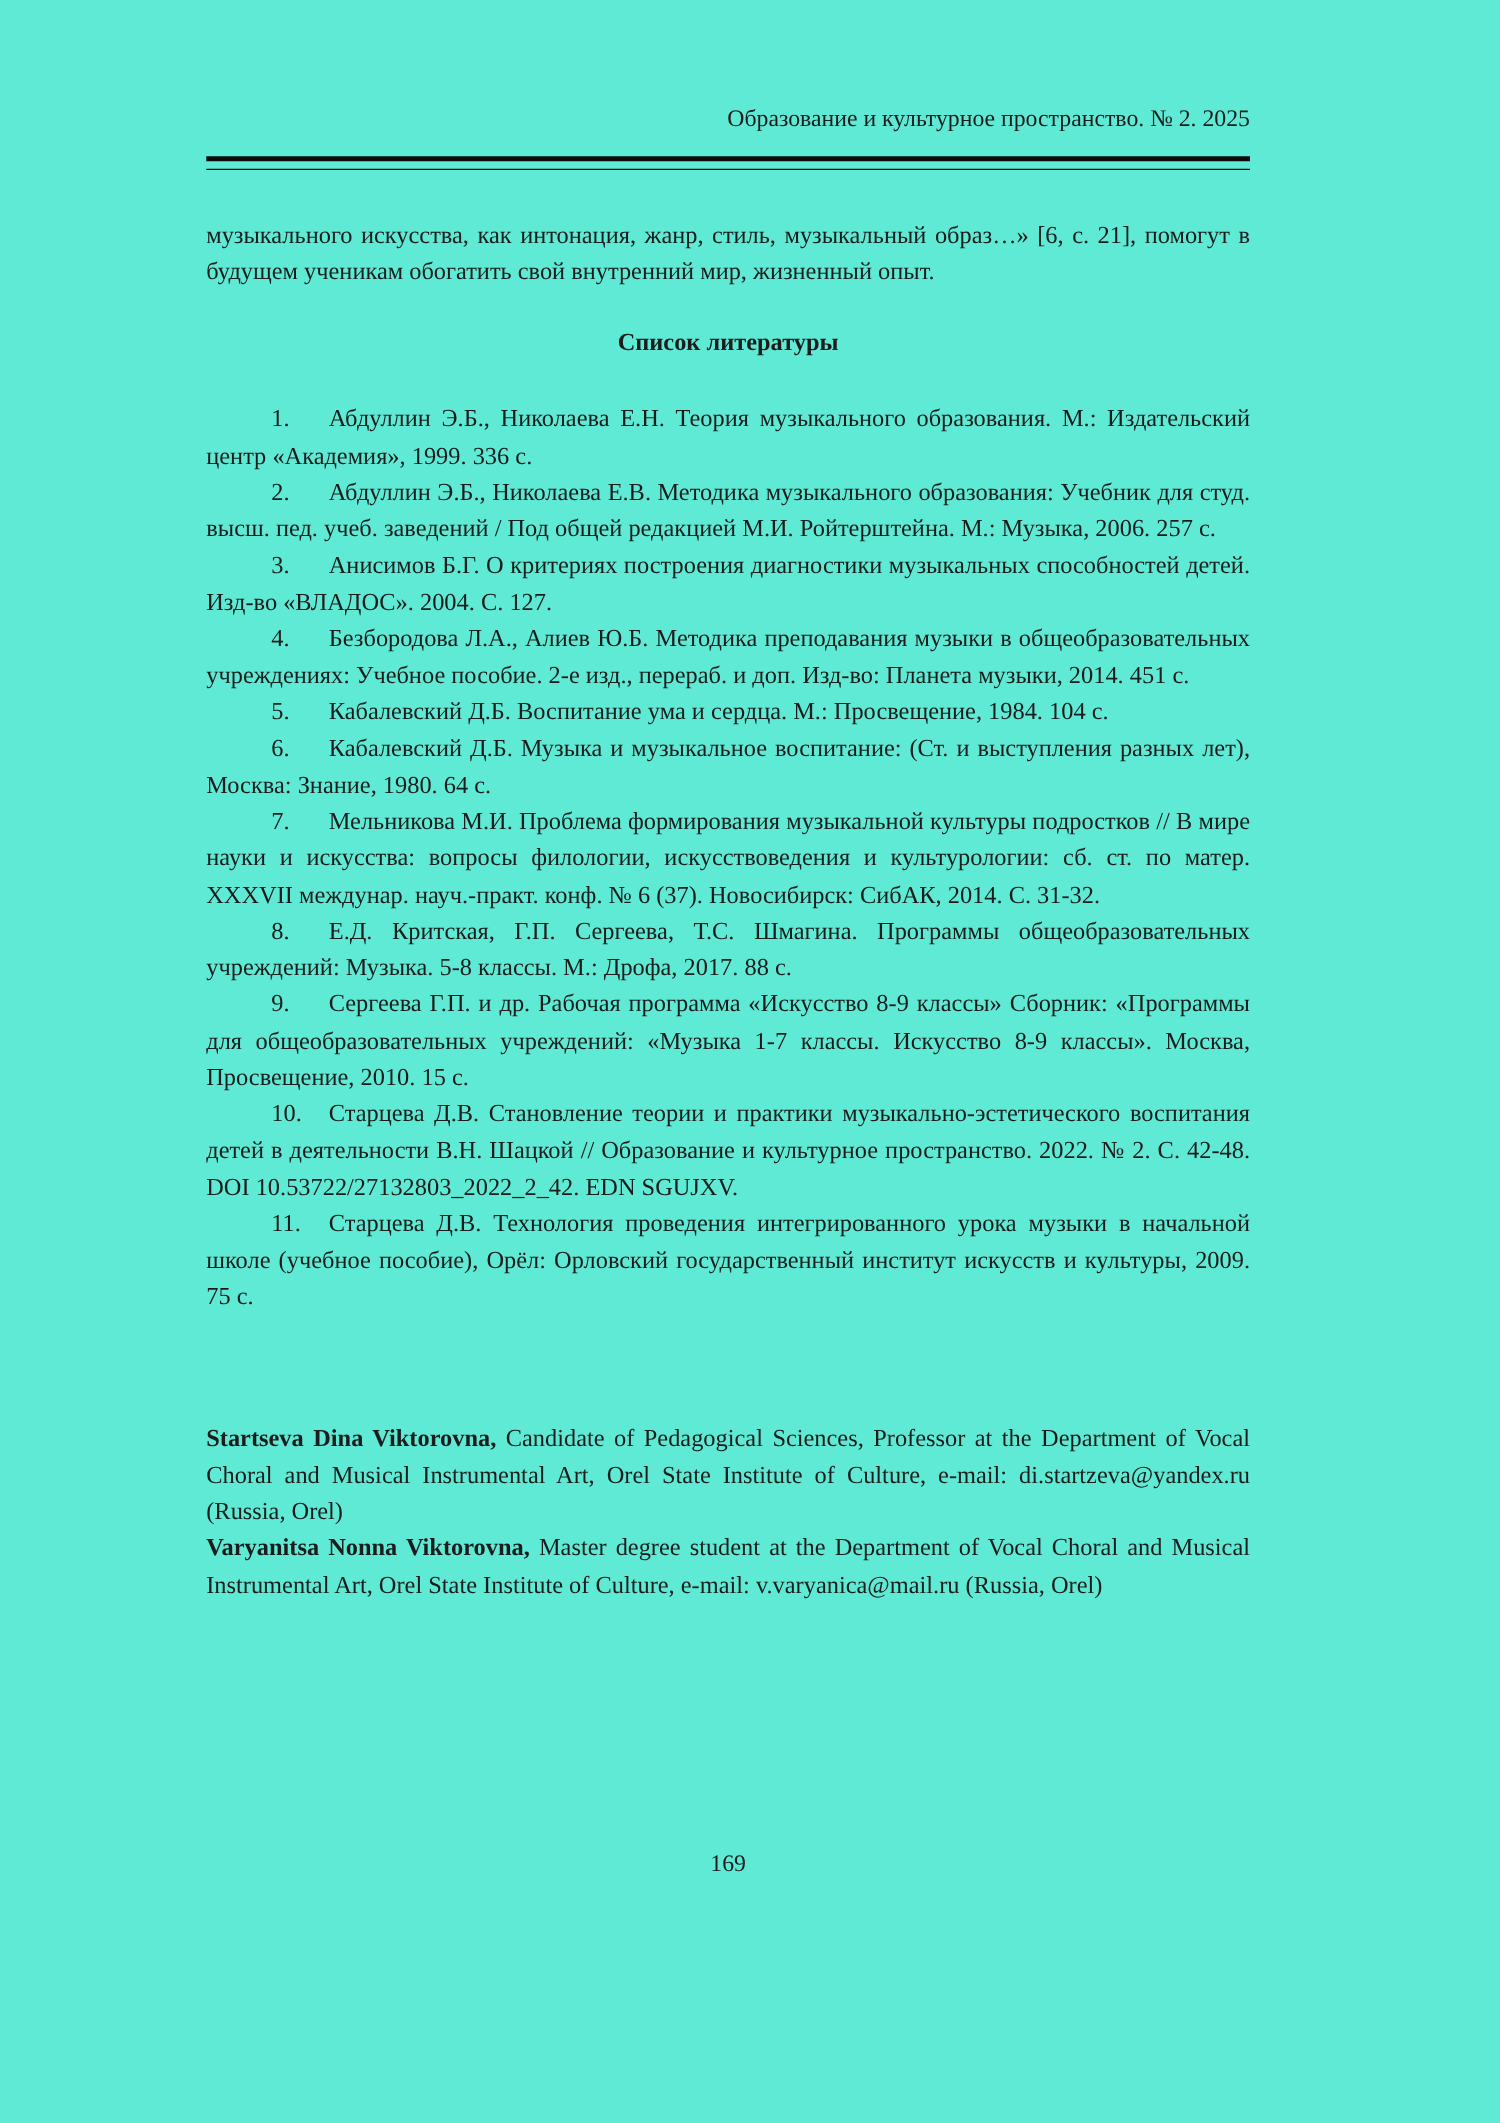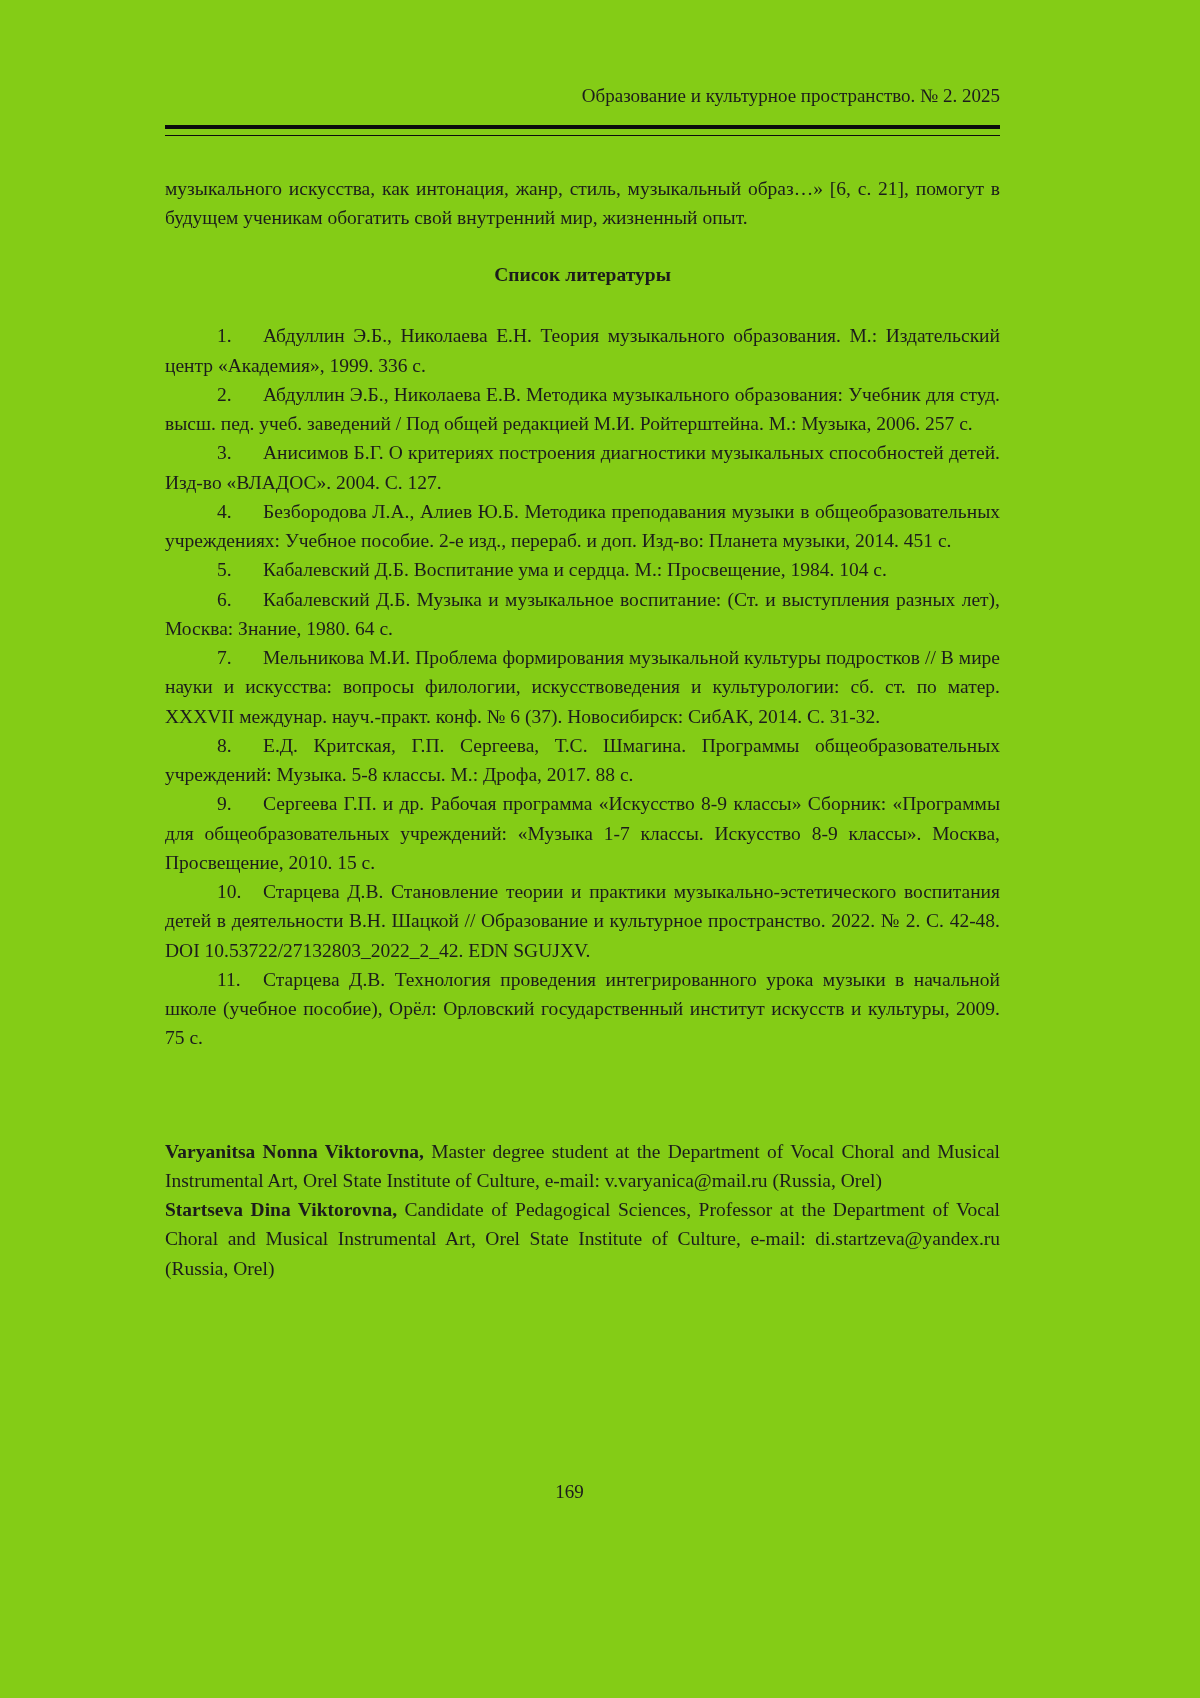--- a/index.html
+++ b/index.html
@@ -12,7 +12,7 @@
     width: 1200px;
     min-height: 1698px;
     box-sizing: border-box;
-    background: #84cc16;
+    background: #5eead4;
     font-family: "Liberation Serif", "DejaVu Serif", serif;
     color: #1c1c1c;
     font-size: 19.5px;

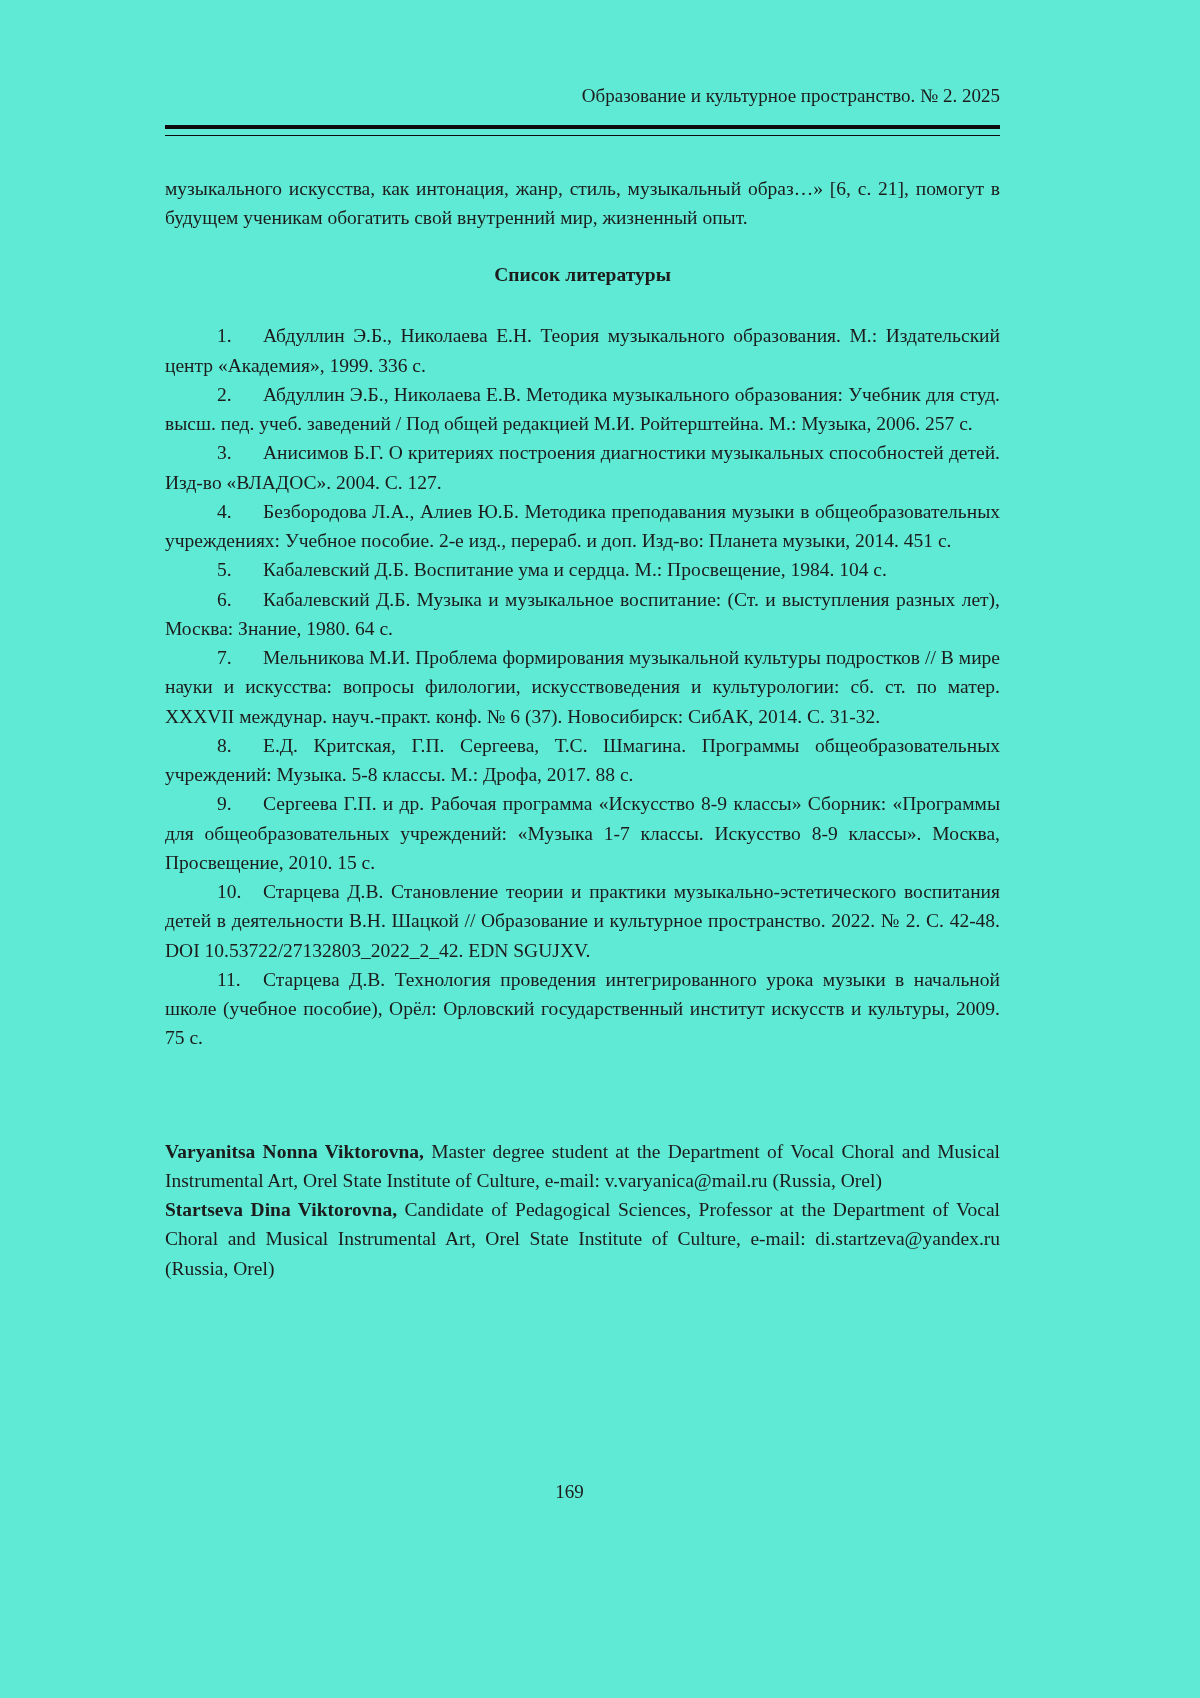--- a/index.html
+++ b/index.html
@@ -93,8 +93,8 @@
   </div>
 
   <div class="authors">
+    <p class="author-para"><strong>Startseva Dina Viktorovna,</strong> <span>Candidate of Pedagogical Sciences, Professor at the Department of Vocal Choral and Musical Instrumental Art, Orel State Institute of Culture, e-mail: di.startzeva@yandex.ru (Russia, Orel)</span></p>
     <p class="author-para"><strong>Varyanitsa Nonna Viktorovna,</strong> <span>Master degree student at the Department of Vocal Choral and Musical Instrumental Art, Orel State Institute of Culture, e-mail: v.varyanica@mail.ru (Russia, Orel)</span></p>
-    <p class="author-para"><strong>Startseva Dina Viktorovna,</strong> <span>Candidate of Pedagogical Sciences, Professor at the Department of Vocal Choral and Musical Instrumental Art, Orel State Institute of Culture, e-mail: di.startzeva@yandex.ru (Russia, Orel)</span></p>
   </div>
 
   <div class="page-footer">169</div>

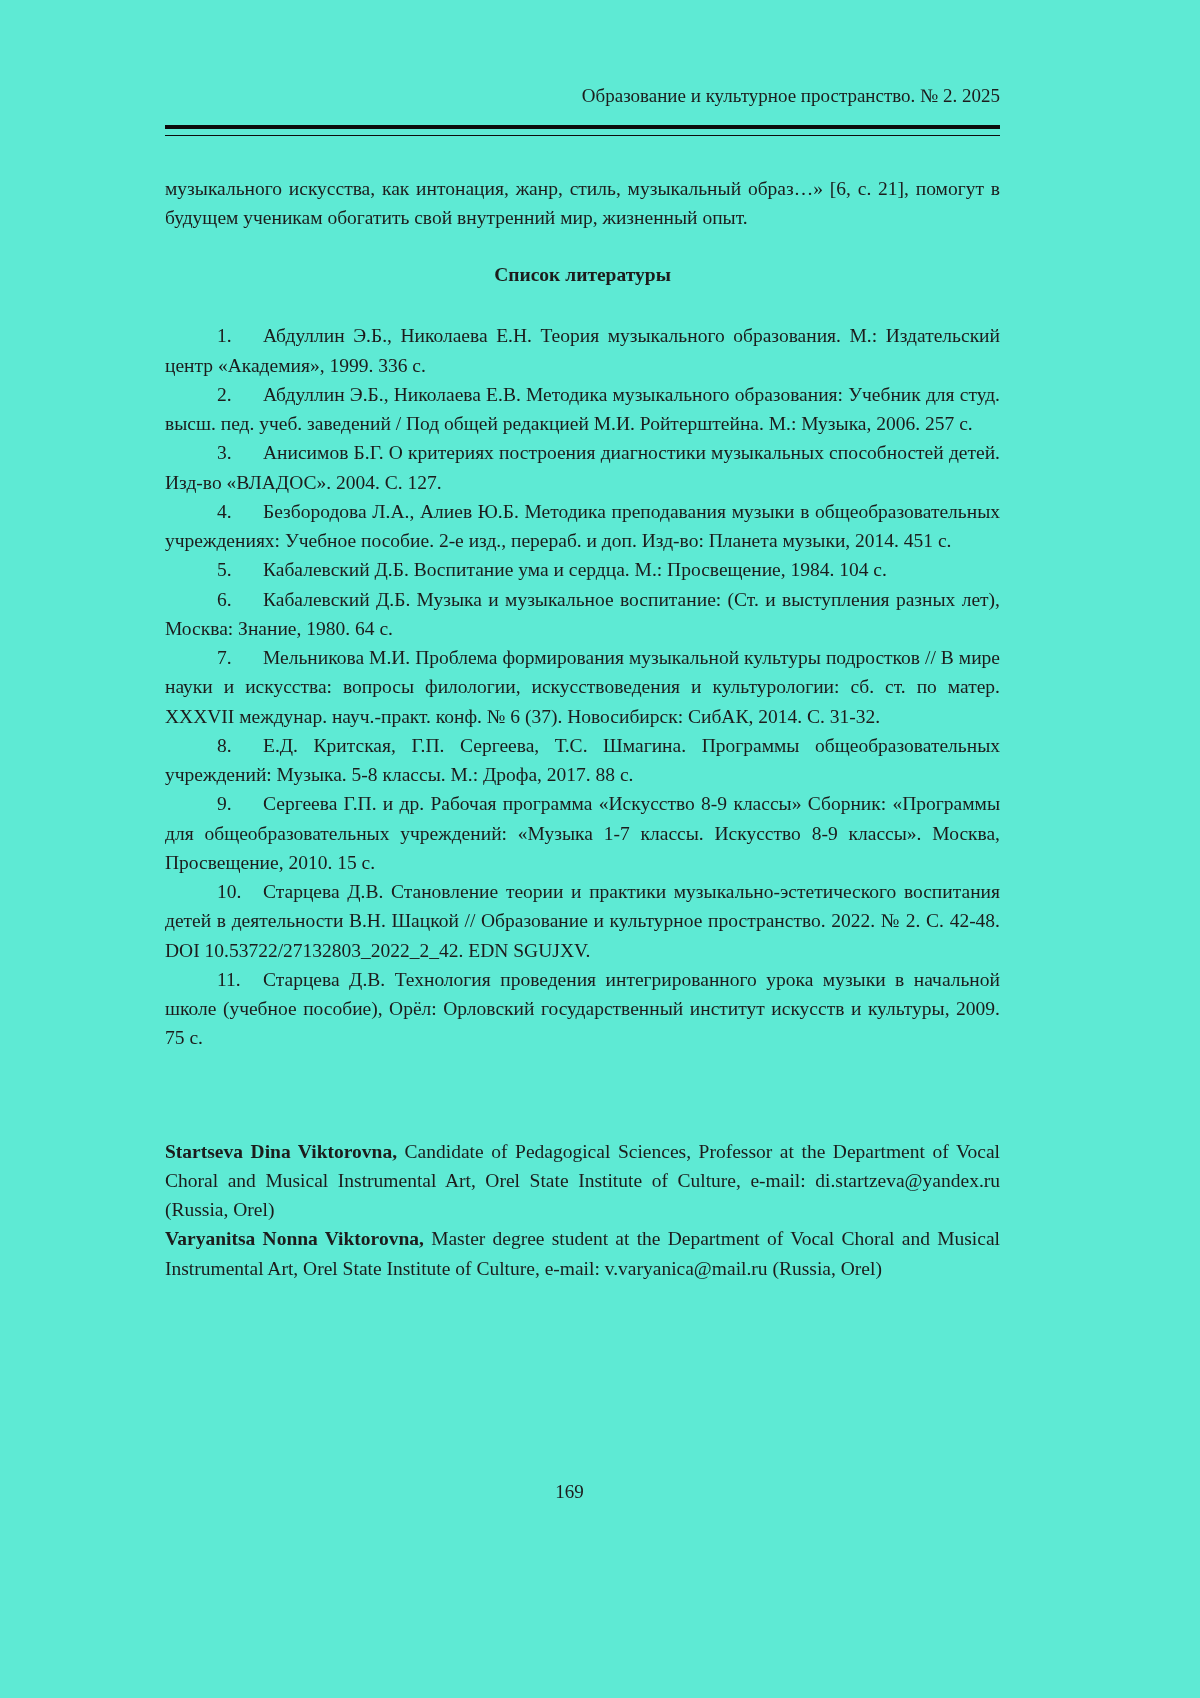--- a/index.html
+++ b/index.html
@@ -59,7 +59,7 @@
   }
   .page-footer {
     position: absolute;
-    left: 152px;
+    left: 165px;
     width: 835px;
     bottom: 192px;
     text-align: center;

